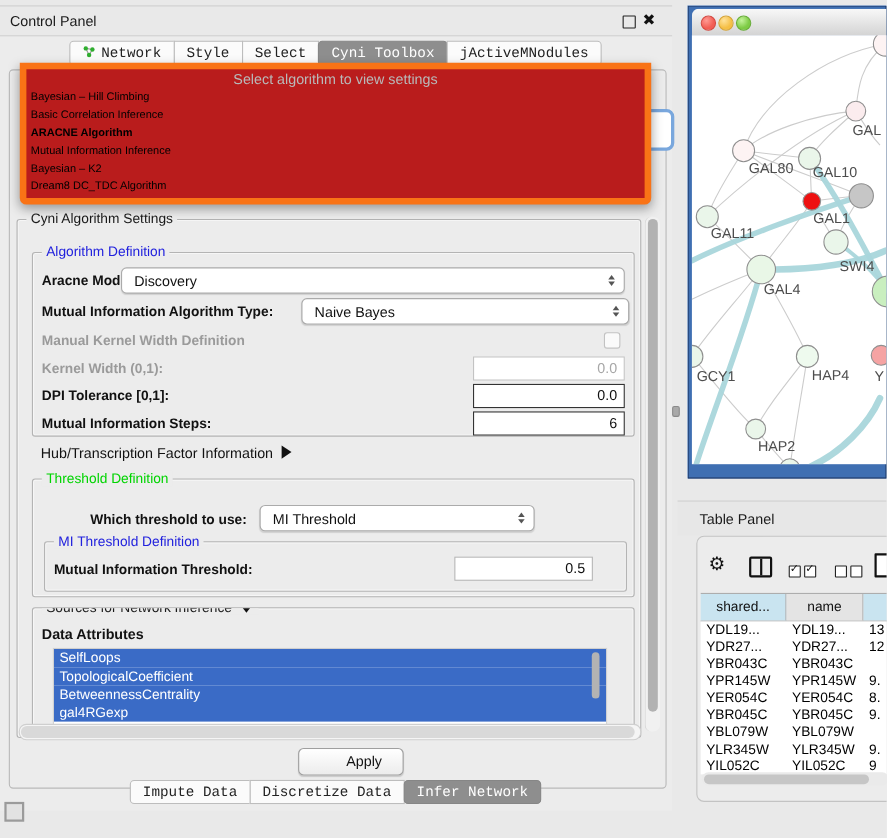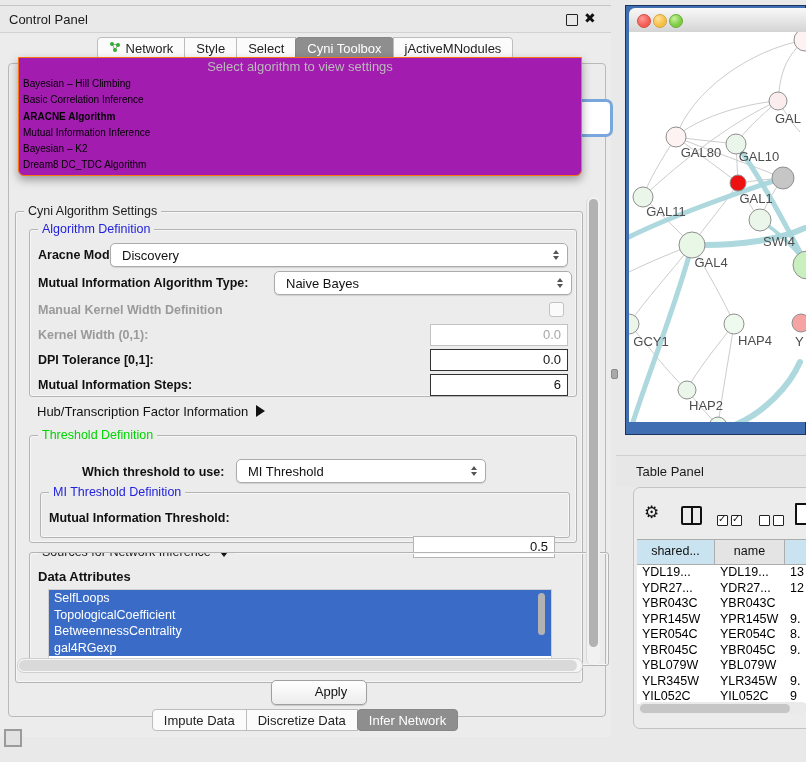--- a/index.html
+++ b/index.html
@@ -16,7 +16,7 @@
   .cp-close{position:absolute;left:584px;top:4px;font-size:14px;font-weight:bold;color:#111;}
 
   .tab-row{position:absolute;left:0;top:31px;width:100%;display:flex;justify-content:center;height:23px;}
-  .tab{display:flex;align-items:center;gap:5px;padding:3px 11px;font-size:13px;color:#222;background:#fbfbfb;border:1px solid #bdbdbd;margin-left:-1px;white-space:nowrap;}
+  .tab{display:flex;align-items:center;gap:5px;padding:3px 11px;font-size:13px;color:#222;background:#fbfbfb;border:1px solid #bdbdbd;margin-left:-1px;white-space:nowrap;font-family:Liberation Mono, monospace;}
   .tab:first-child{border-radius:4px 0 0 4px;}
   .tab:last-child{border-radius:0 4px 4px 0;}
   .tab.sel{background:#8e8e8e;color:#fff;border-color:#868686;border-radius:4px;}

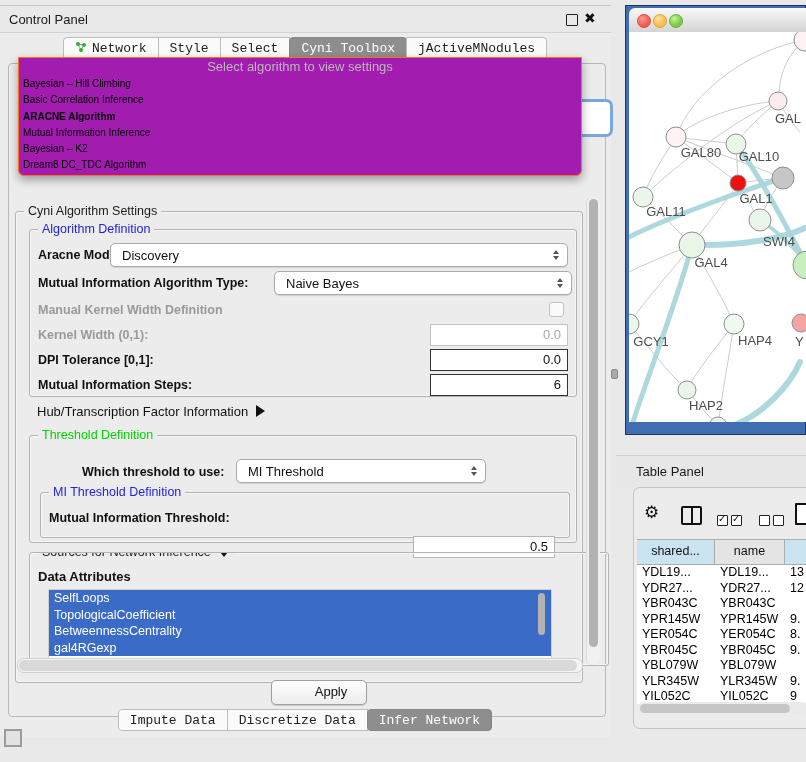--- a/index.html
+++ b/index.html
@@ -67,7 +67,7 @@
   .bottom-tab-row{position:absolute;left:0;top:703px;width:100%;display:flex;justify-content:center;height:22px;}
 
   
-  .dropdown-popup{position:absolute;left:18px;top:51px;width:562px;height:117px;background:#a21caf;border:1px solid #f97316;border-radius:0 0 6px 6px;box-shadow:0 4px 10px rgba(0,0,0,.35);z-index:30;}
+  .dropdown-popup{position:absolute;left:18px;top:51px;width:562px;height:117px;background:#b91c1c;border:6px solid #f97316;border-radius:0 0 6px 6px;box-shadow:0 4px 10px rgba(0,0,0,.35);z-index:30;}
   .dd-placeholder{height:18px;line-height:18px;text-align:center;color:#b9b9b9;font-size:13px;}
   .dd-item{height:16.3px;line-height:16.3px;font-size:10px;color:#000;padding-left:4px;white-space:nowrap;}
   .dd-item.sel{font-weight:bold;}

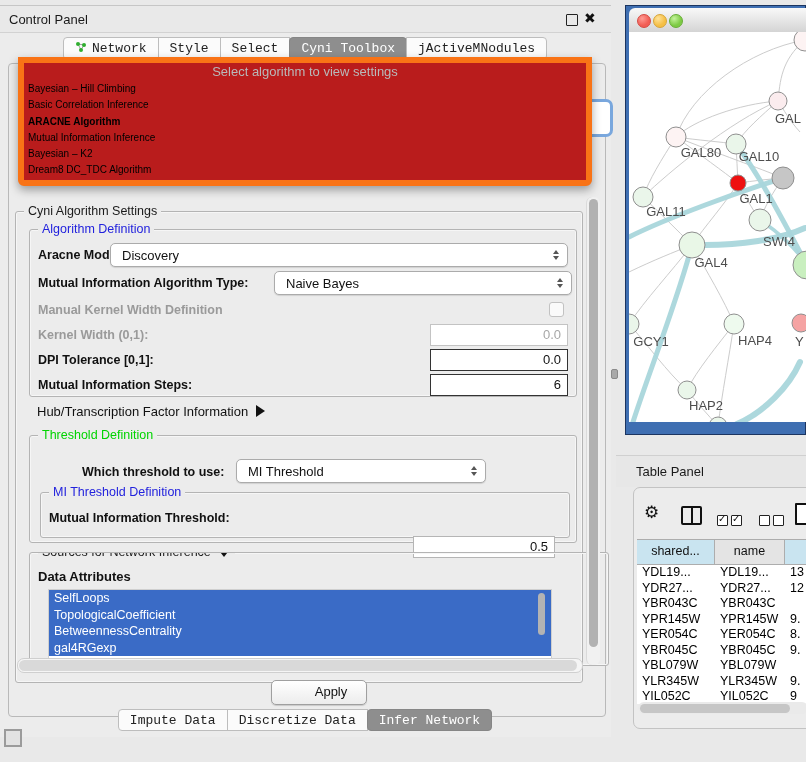--- a/index.html
+++ b/index.html
@@ -148,7 +148,7 @@
 
       <div class="combo-fragment"></div>
 
-      <div class="groupbox" style="left:6px;top:135px;width:566px;height:470px;margin-top:12px;">
+      <div class="groupbox" style="left:6px;top:135px;width:566px;height:470px;">
         <span class="group-title t-black">Cyni Algorithm Settings</span>
       </div>
 

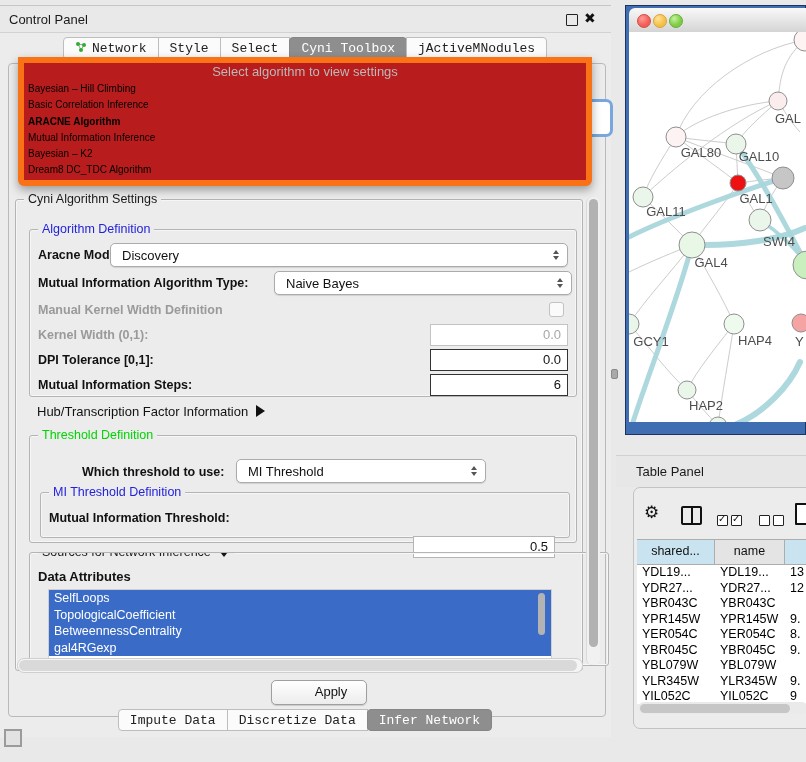--- a/index.html
+++ b/index.html
@@ -205,7 +205,7 @@
         <div class="groupbox" style="left:10px;top:56px;width:528px;height:44px;">
           <span class="group-title t-blue" style="background:#ececec;">MI Threshold Definition</span>
           <span class="lbl" style="left:8px;top:18px;">Mutual Information Threshold:</span>
-          <div class="tinput norm" style="left:372px;top:13px;width:142px;height:22px;margin-top:30px;">0.5</div>
+          <div class="tinput norm" style="left:372px;top:13px;width:126px;height:22px;">0.5</div>
         </div>
       </div>
 

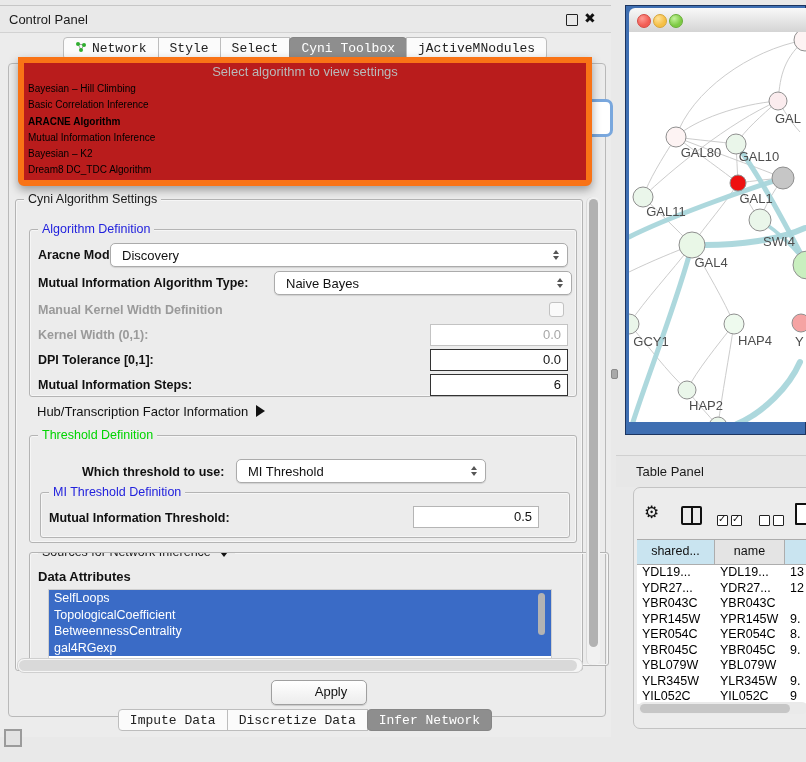--- a/index.html
+++ b/index.html
@@ -209,7 +209,7 @@
         </div>
       </div>
 
-      <div class="groupbox" style="left:20px;top:488px;width:546px;height:112px;overflow:hidden;padding-left:32px;">
+      <div class="groupbox" style="left:20px;top:488px;width:546px;height:112px;overflow:hidden;">
         <span class="group-title t-black"><span>Sources for Network Inference</span><span class="tri-down-l"></span></span>
         <span class="lbl" style="left:8px;top:16px;font-size:13px;">Data Attributes</span>
         <div class="attr-list" style="left:18px;top:36px;width:502px;height:70px;">

